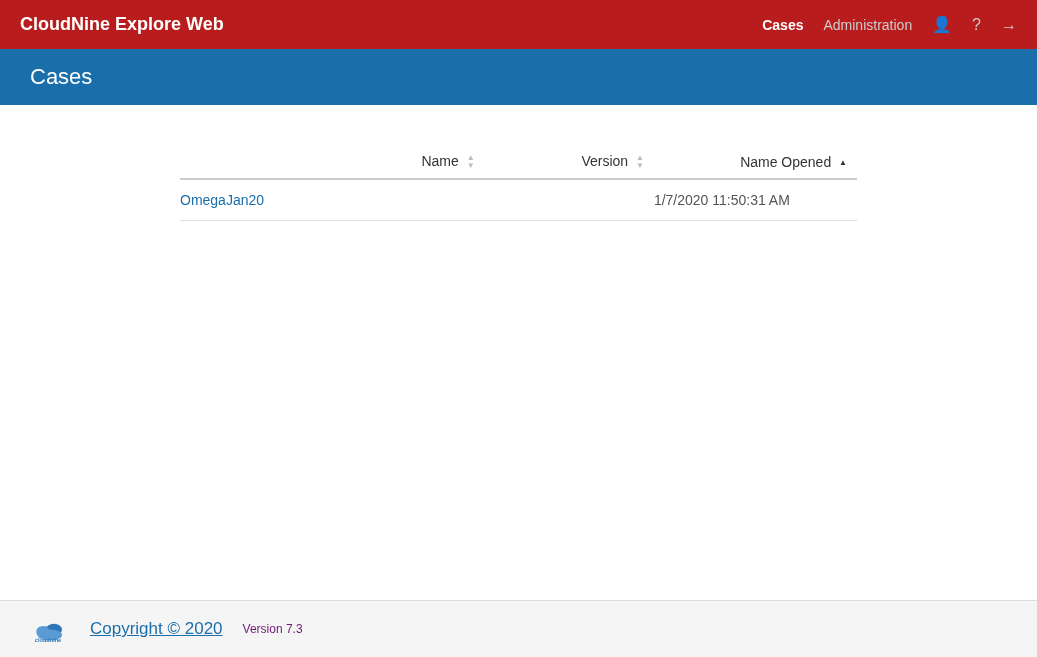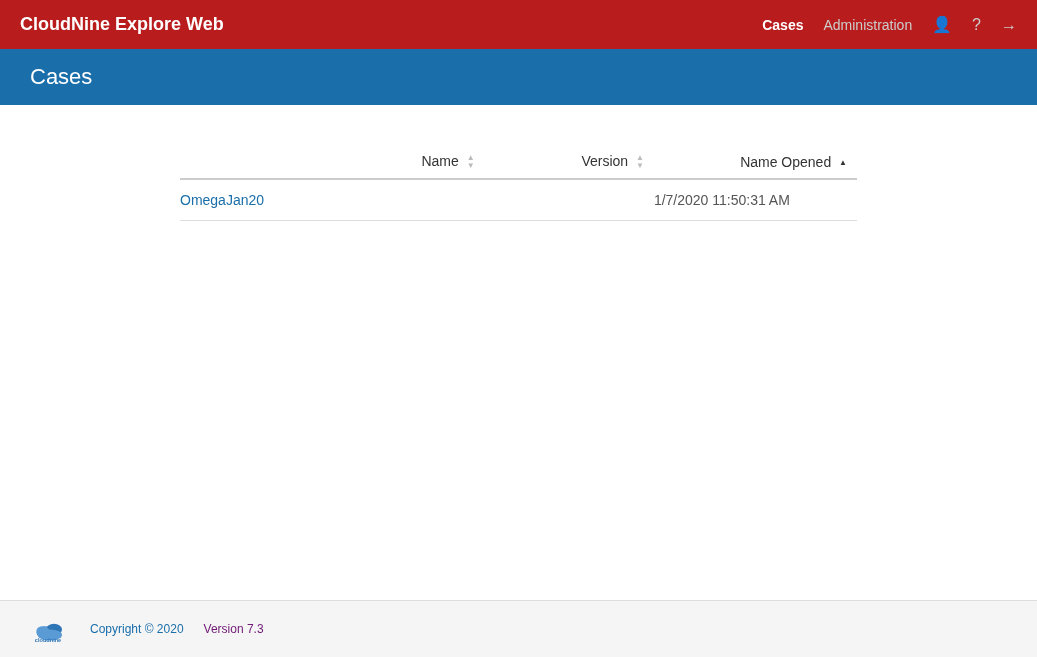--- a/index.html
+++ b/index.html
@@ -114,7 +114,8 @@
     }
     .footer-copyright {
       color: #1a6eaa;
-      font-size: 12px;
+      font-size: 17px;
+      text-decoration: underline;
     }
     .footer-version {
       color: #701a75;

